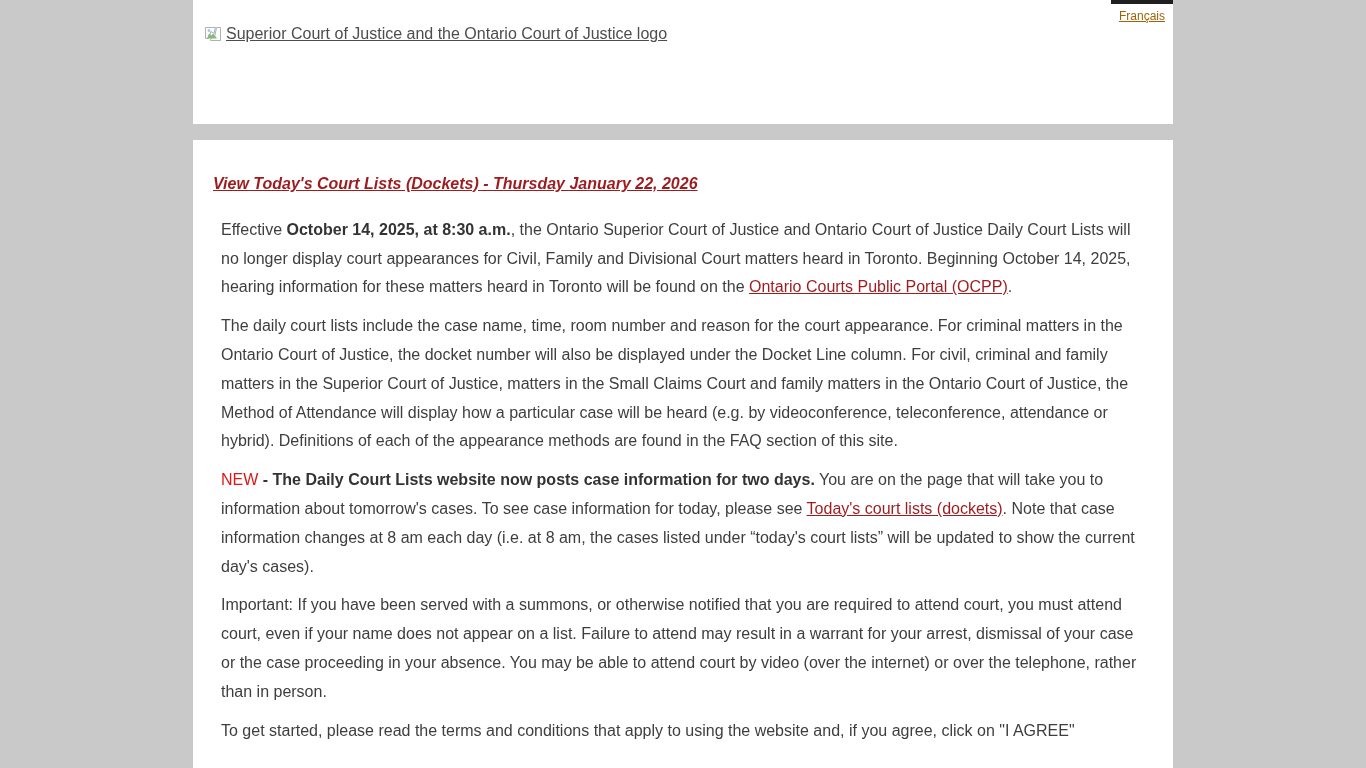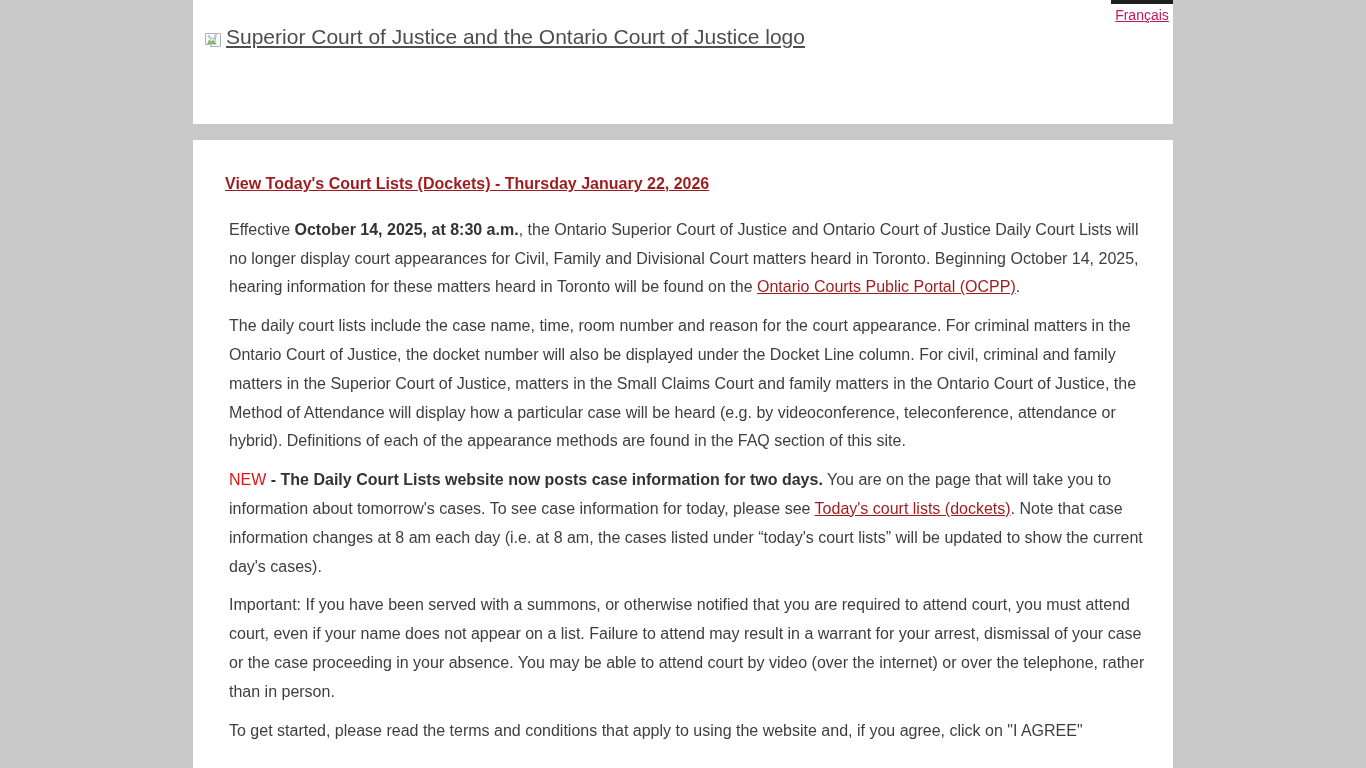--- a/index.html
+++ b/index.html
@@ -33,8 +33,8 @@
     padding-top: 2px;
   }
   .lang-tab a {
-    font-size: 14px;
-    color: #be185d;
+    font-size: 12px;
+    color: #a16207;
     text-decoration: underline;
     cursor: pointer;
   }

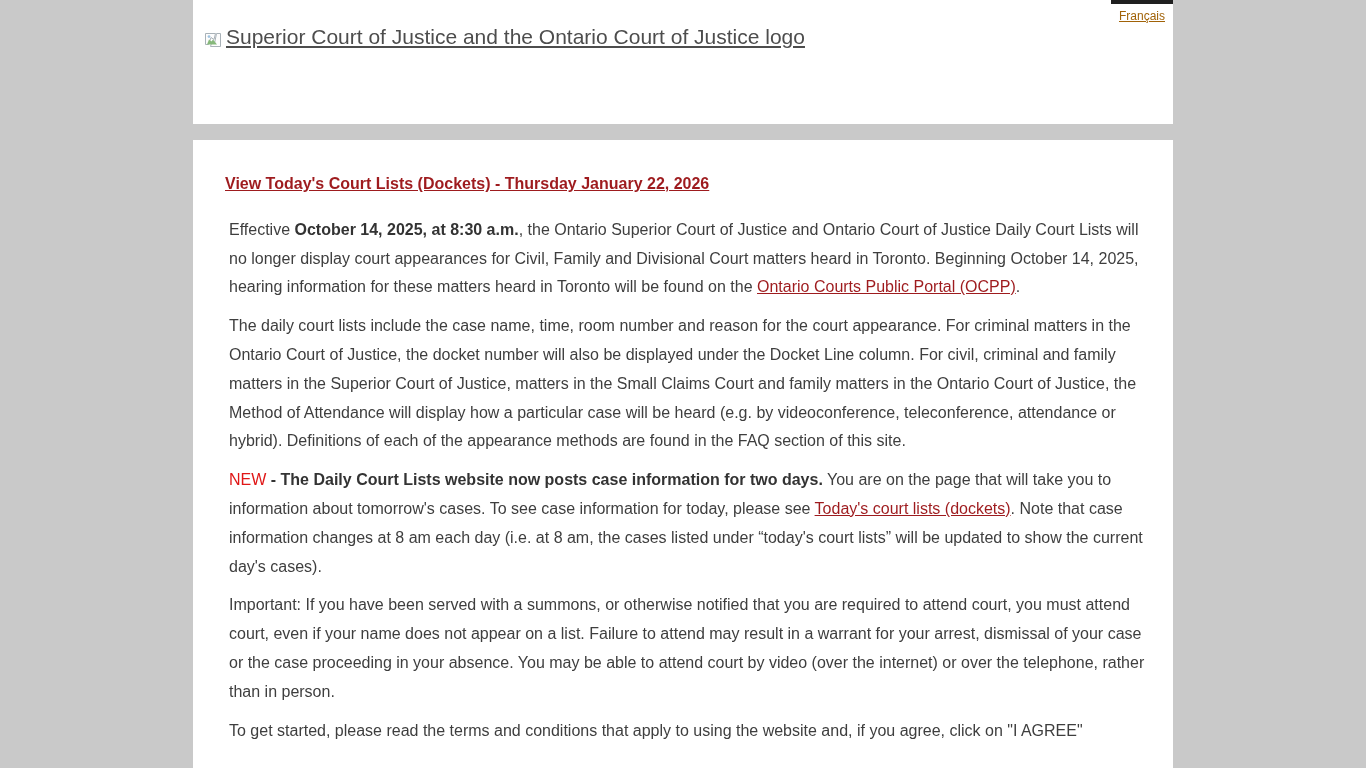--- a/index.html
+++ b/index.html
@@ -45,7 +45,7 @@
     display: inline-flex;
     align-items: center;
     gap: 4px;
-    font-size: 21px;
+    font-size: 16px;
     color: #4d4d4d;
     text-decoration: underline;
     cursor: pointer;

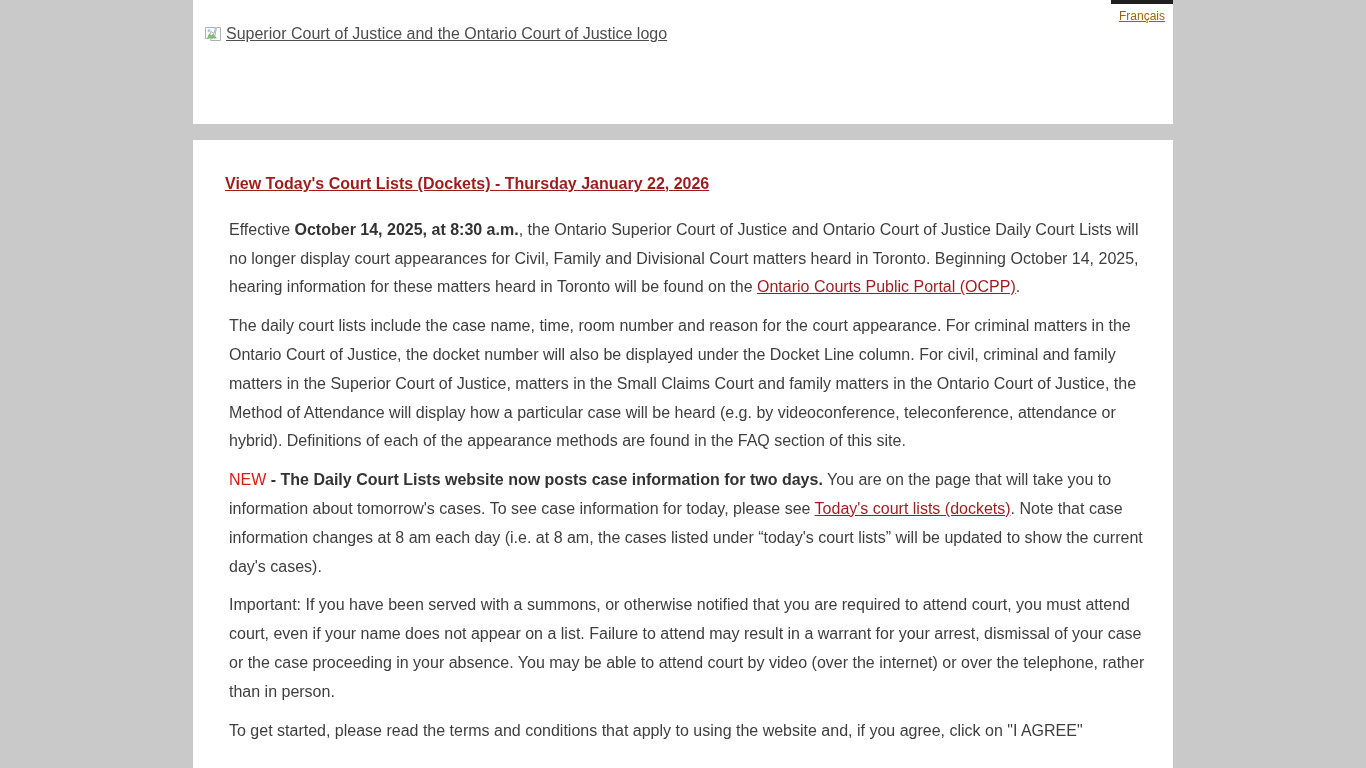--- a/index.html
+++ b/index.html
@@ -67,8 +67,9 @@
     line-height: 1.8;
   }
   .heading-line {
-    margin: 15px 12px 17px;
+    margin: 15px 0 17px;
     line-height: 1.8;
+    font-style: italic;
   }
   .heading-line a {
     color: #9e1b1e;

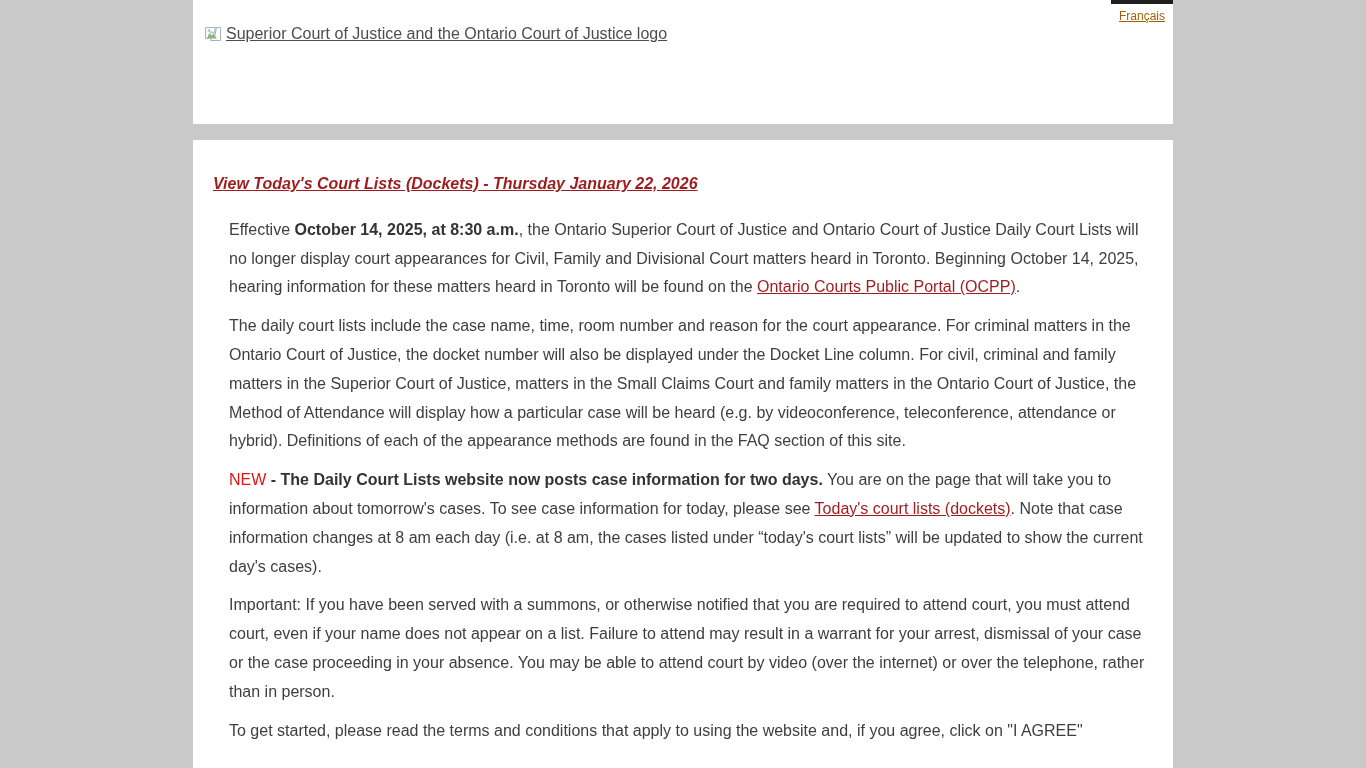--- a/index.html
+++ b/index.html
@@ -78,7 +78,7 @@
     cursor: pointer;
   }
   .content-panel p {
-    margin: 0 0 10px 16px;
+    margin: 0 0 10px 8px;
   }
   .red-link {
     color: #9e1b1e;

